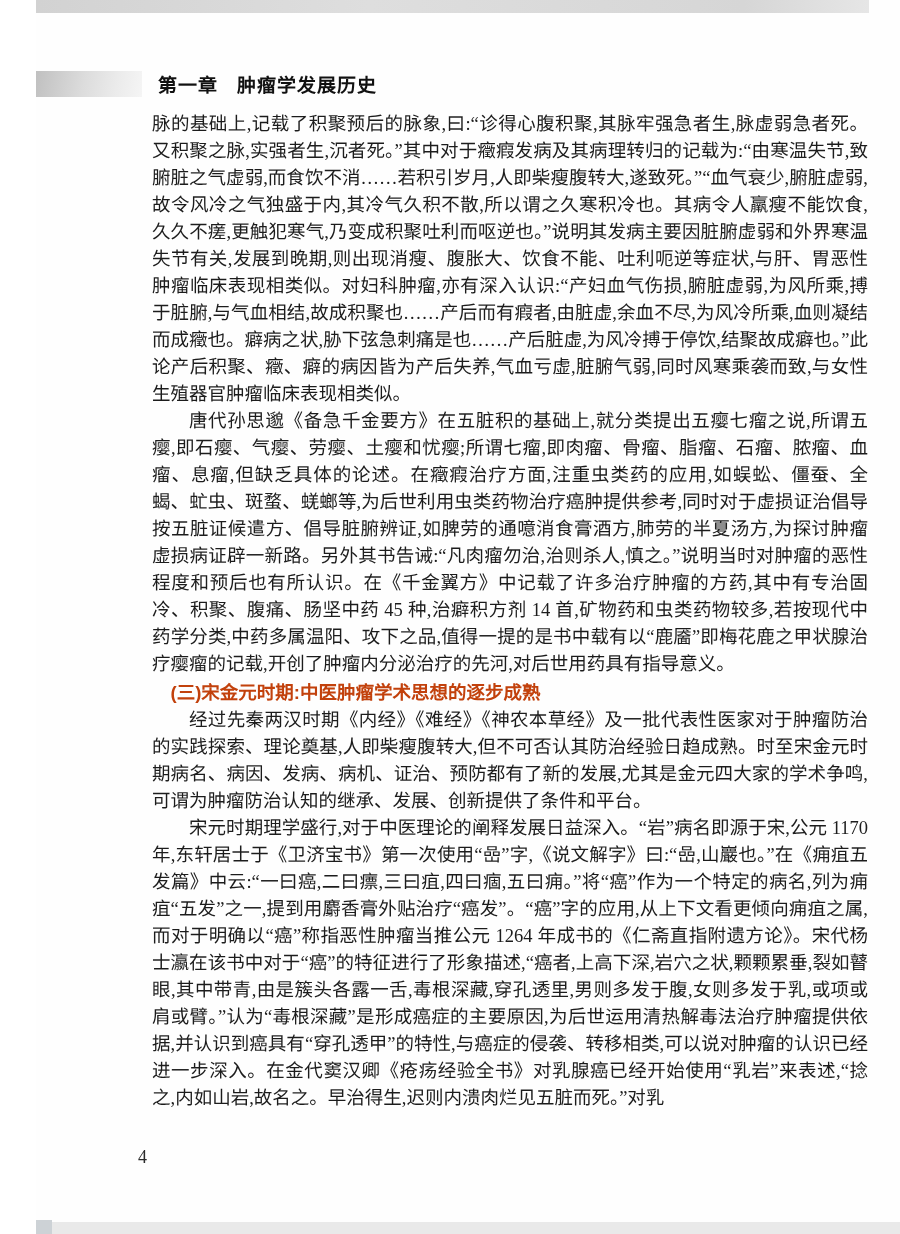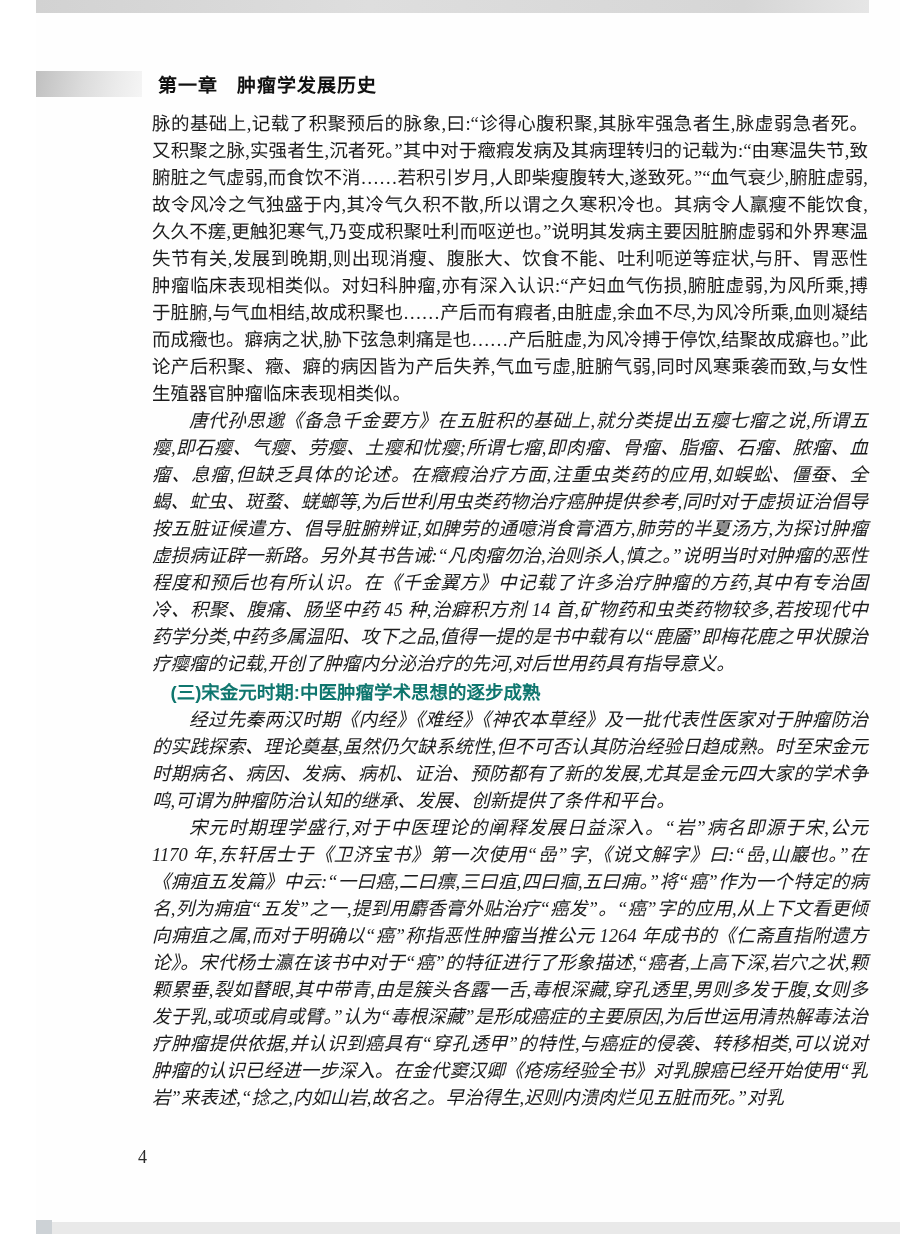--- a/index.html
+++ b/index.html
@@ -68,7 +68,7 @@
     margin: 0;
     padding: 0;
   }
-  .p-indent { text-indent: 2em; font-style: italic; }
+  .p-indent { text-indent: 2em; }
   .p-noindent { text-indent: 0; }
   .section-heading {
     margin: 0;

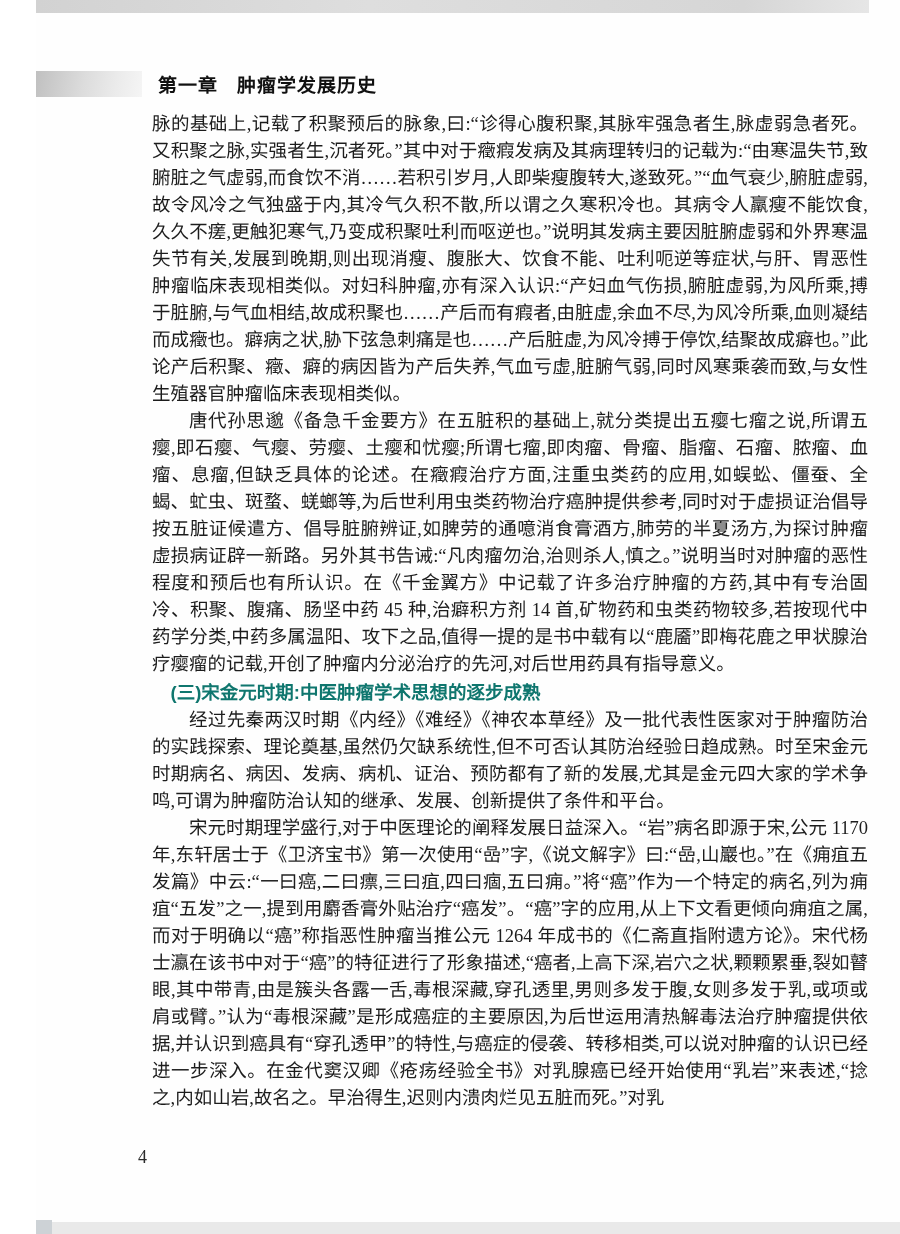--- a/index.html
+++ b/index.html
@@ -77,7 +77,7 @@
     font-weight: bold;
     font-size: 18.5px;
     line-height: 29px;
-    color: #0f766e;
+    color: #c2410c;
   }
   .page-number {
     position: absolute;

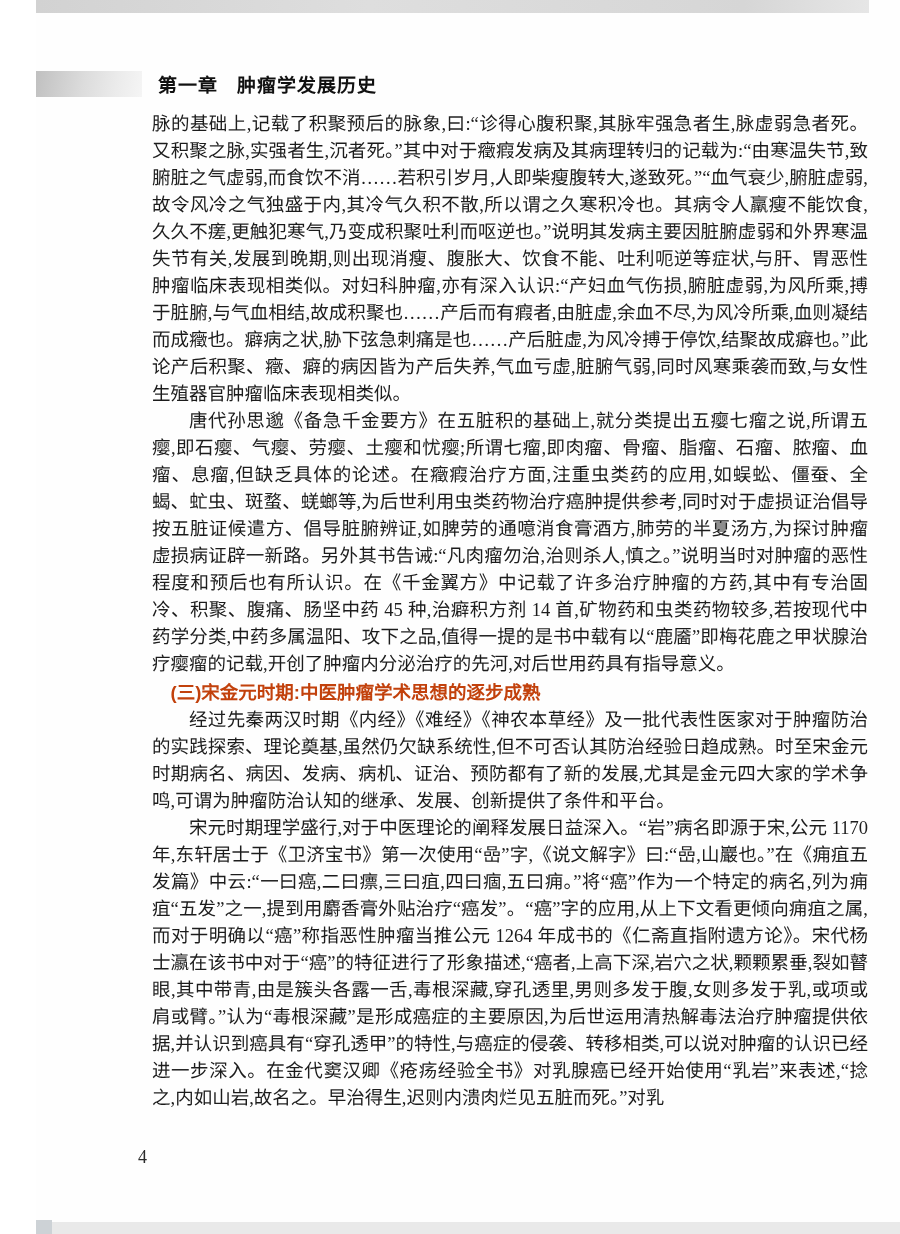--- a/index.html
+++ b/index.html
@@ -103,7 +103,7 @@
     <p class="p-noindent">脉的基础上,记载了积聚预后的脉象,曰:“诊得心腹积聚,其脉牢强急者生,脉虚弱急者死。又积聚之脉,实强者生,沉者死。”其中对于癥瘕发病及其病理转归的记载为:“由寒温失节,致腑脏之气虚弱,而食饮不消……若积引岁月,人即柴瘦腹转大,遂致死。”“血气衰少,腑脏虚弱,故令风冷之气独盛于内,其冷气久积不散,所以谓之久寒积冷也。其病令人羸瘦不能饮食,久久不瘥,更触犯寒气,乃变成积聚吐利而呕逆也。”说明其发病主要因脏腑虚弱和外界寒温失节有关,发展到晚期,则出现消瘦、腹胀大、饮食不能、吐利呃逆等症状,与肝、胃恶性肿瘤临床表现相类似。对妇科肿瘤,亦有深入认识:“产妇血气伤损,腑脏虚弱,为风所乘,搏于脏腑,与气血相结,故成积聚也……产后而有瘕者,由脏虚,余血不尽,为风冷所乘,血则凝结而成癥也。癖病之状,胁下弦急刺痛是也……产后脏虚,为风冷搏于停饮,结聚故成癖也。”此论产后积聚、癥、癖的病因皆为产后失养,气血亏虚,脏腑气弱,同时风寒乘袭而致,与女性生殖器官肿瘤临床表现相类似。</p>
     <p class="p-indent">唐代孙思邈《备急千金要方》在五脏积的基础上,就分类提出五瘿七瘤之说,所谓五瘿,即石瘿、气瘿、劳瘿、土瘿和忧瘿;所谓七瘤,即肉瘤、骨瘤、脂瘤、石瘤、脓瘤、血瘤、息瘤,但缺乏具体的论述。在癥瘕治疗方面,注重虫类药的应用,如蜈蚣、僵蚕、全蝎、虻虫、斑蝥、蜣螂等,为后世利用虫类药物治疗癌肿提供参考,同时对于虚损证治倡导按五脏证候遣方、倡导脏腑辨证,如脾劳的通噫消食膏酒方,肺劳的半夏汤方,为探讨肿瘤虚损病证辟一新路。另外其书告诫:“凡肉瘤勿治,治则杀人,慎之。”说明当时对肿瘤的恶性程度和预后也有所认识。在《千金翼方》中记载了许多治疗肿瘤的方药,其中有专治固冷、积聚、腹痛、肠坚中药 45 种,治癖积方剂 14 首,矿物药和虫类药物较多,若按现代中药学分类,中药多属温阳、攻下之品,值得一提的是书中载有以“鹿靥”即梅花鹿之甲状腺治疗瘿瘤的记载,开创了肿瘤内分泌治疗的先河,对后世用药具有指导意义。</p>
     <p class="section-heading">(三)宋金元时期:中医肿瘤学术思想的逐步成熟</p>
-    <p class="p-indent">经过先秦两汉时期《内经》《难经》《神农本草经》及一批代表性医家对于肿瘤防治的实践探索、理论奠基,虽然仍欠缺系统性,但不可否认其防治经验日趋成熟。时至宋金元时期病名、病因、发病、病机、证治、预防都有了新的发展,尤其是金元四大家的学术争鸣,可谓为肿瘤防治认知的继承、发展、创新提供了条件和平台。</p>
+    <p class="p-indent">经过先秦两汉时期《内经》《难经》《神农本草经》及一批代表性医家对于肿瘤防治的实践探索、理论奠基,人即柴瘦腹转大,但不可否认其防治经验日趋成熟。时至宋金元时期病名、病因、发病、病机、证治、预防都有了新的发展,尤其是金元四大家的学术争鸣,可谓为肿瘤防治认知的继承、发展、创新提供了条件和平台。</p>
     <p class="p-indent">宋元时期理学盛行,对于中医理论的阐释发展日益深入。“岩”病名即源于宋,公元 1170 年,东轩居士于《卫济宝书》第一次使用“嵒”字,《说文解字》曰:“嵒,山巖也。”在《痈疽五发篇》中云:“一曰癌,二曰瘭,三曰疽,四曰痼,五曰痈。”将“癌”作为一个特定的病名,列为痈疽“五发”之一,提到用麝香膏外贴治疗“癌发”。“癌”字的应用,从上下文看更倾向痈疽之属,而对于明确以“癌”称指恶性肿瘤当推公元 1264 年成书的《仁斋直指附遗方论》。宋代杨士瀛在该书中对于“癌”的特征进行了形象描述,“癌者,上高下深,岩穴之状,颗颗累垂,裂如瞽眼,其中带青,由是簇头各露一舌,毒根深藏,穿孔透里,男则多发于腹,女则多发于乳,或项或肩或臂。”认为“毒根深藏”是形成癌症的主要原因,为后世运用清热解毒法治疗肿瘤提供依据,并认识到癌具有“穿孔透甲”的特性,与癌症的侵袭、转移相类,可以说对肿瘤的认识已经进一步深入。在金代窦汉卿《疮疡经验全书》对乳腺癌已经开始使用“乳岩”来表述,“捻之,内如山岩,故名之。早治得生,迟则内溃肉烂见五脏而死。”对乳</p>
   </div>
 

